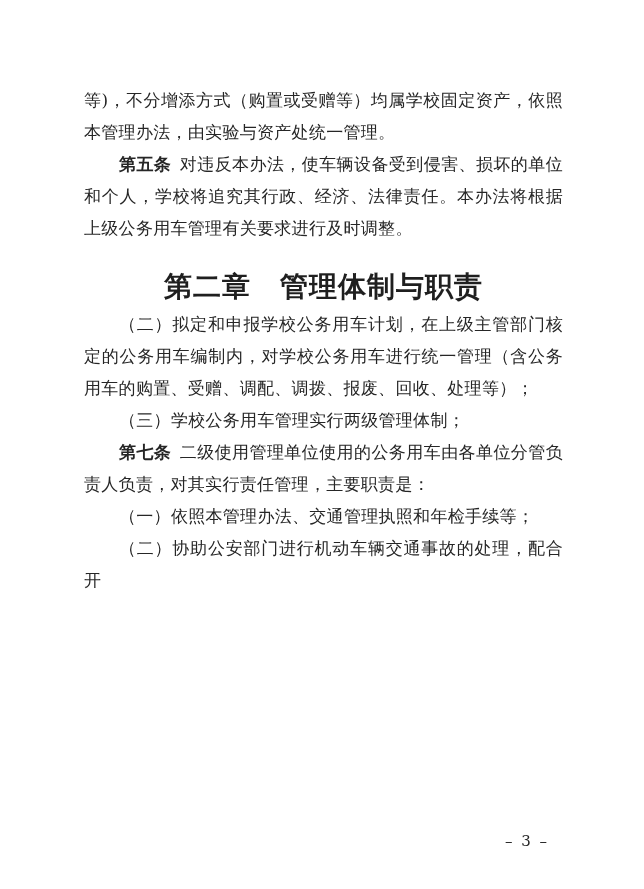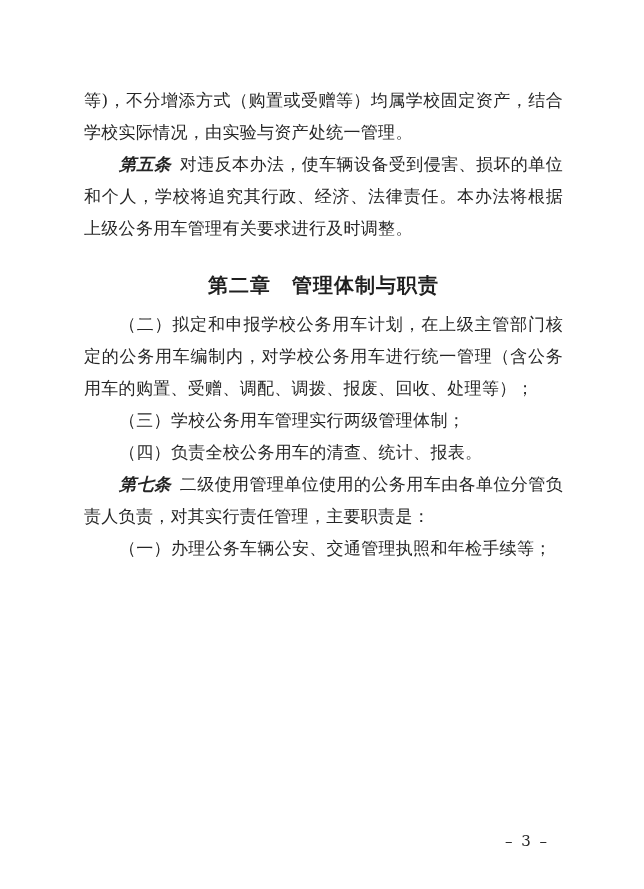--- a/index.html
+++ b/index.html
@@ -67,7 +67,7 @@
 <div class="page">
   <div class="content">
 
-    <p class="para"><span>等)，不分增添方式（购置或受赠等）均属学校固定资产，结合学校实际情况，由实验与资产处统一管理。</span></p>
+    <p class="para"><span>等)，不分增添方式（购置或受赠等）均属学校固定资产，依照本管理办法，由实验与资产处统一管理。</span></p>
 
     <p class="para indent"><span class="lead">第五条</span><span>对违反本办法，使车辆设备受到侵害、损坏的单位和个人，学校将追究其行政、经济、法律责任。本办法将根据上级公务用车管理有关要求进行及时调整。</span></p>
 

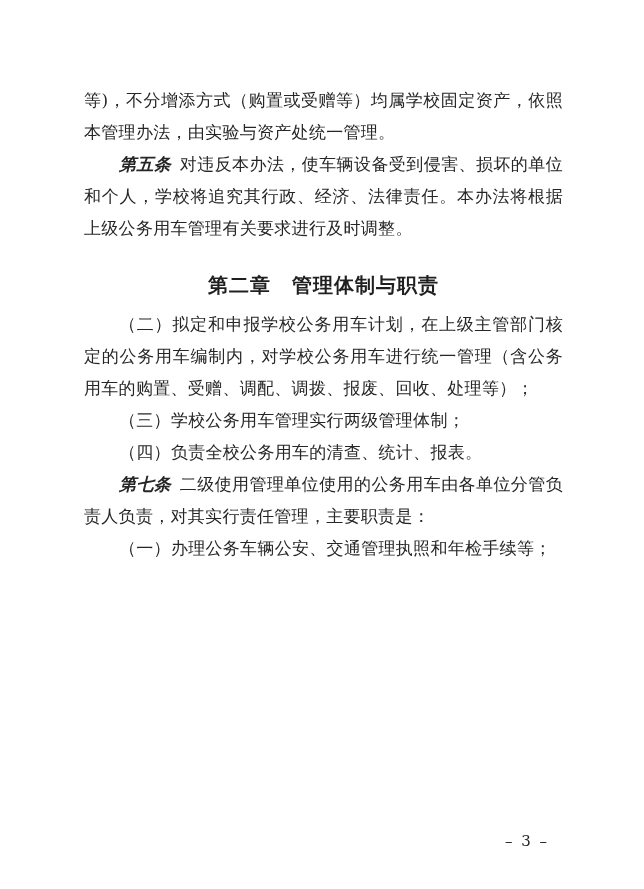--- a/index.html
+++ b/index.html
@@ -38,7 +38,6 @@
   .lead {
     font-weight: bold;
     margin-right: 0.5em;
-    font-style: italic;
   }
   .chapter-heading {
     margin: 27px 0 5px 0;

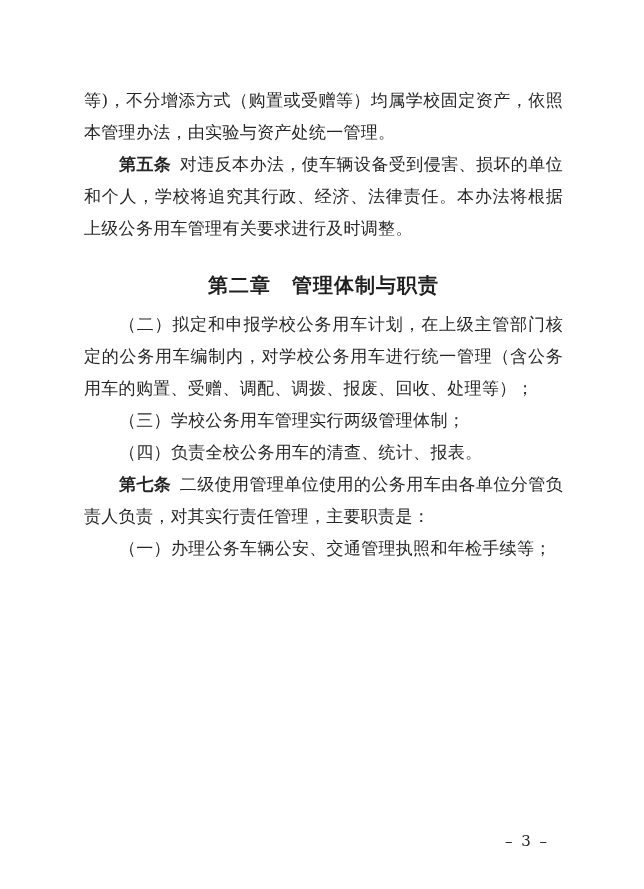--- a/index.html
+++ b/index.html
@@ -42,9 +42,9 @@
   .chapter-heading {
     margin: 27px 0 5px 0;
     text-align: center;
-    font-family: Liberation Mono, monospace;
+    font-family: Liberation Sans, sans-serif;
     font-weight: bold;
-    font-size: 20px;
+    font-size: 28px;
     line-height: 32px;
     color: #1f1f1f;
     letter-spacing: 1px;

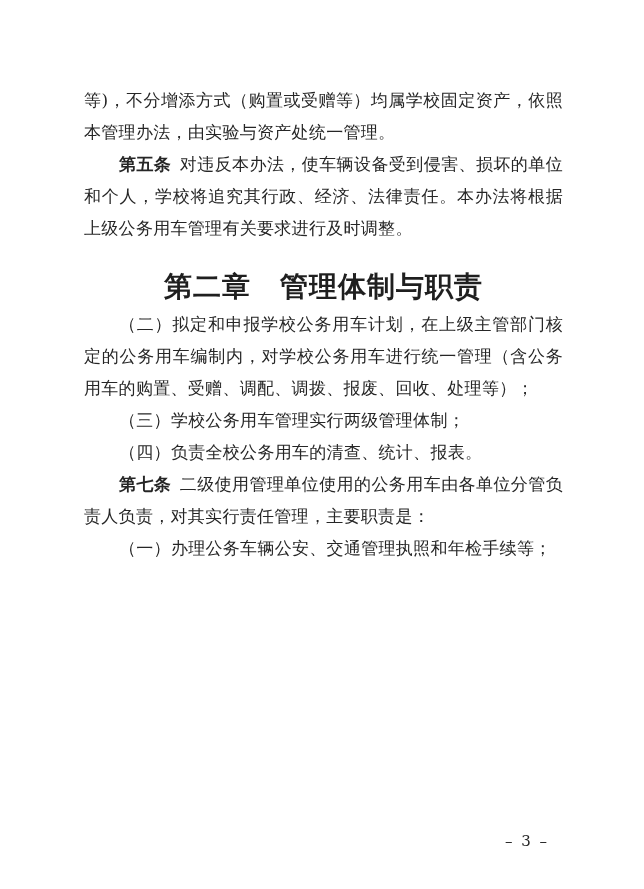--- a/index.html
+++ b/index.html
@@ -78,7 +78,6 @@
 
     <p class="para indent"><span>（三）学校公务用车管理实行两级管理体制；</span></p>
 
-    <p class="para indent"><span>（四）负责全校公务用车的清查、统计、报表。</span></p>
 
     <p class="para indent"><span class="lead">第七条</span><span>二级使用管理单位使用的公务用车由各单位分管负责人负责，对其实行责任管理，主要职责是：</span></p>
 

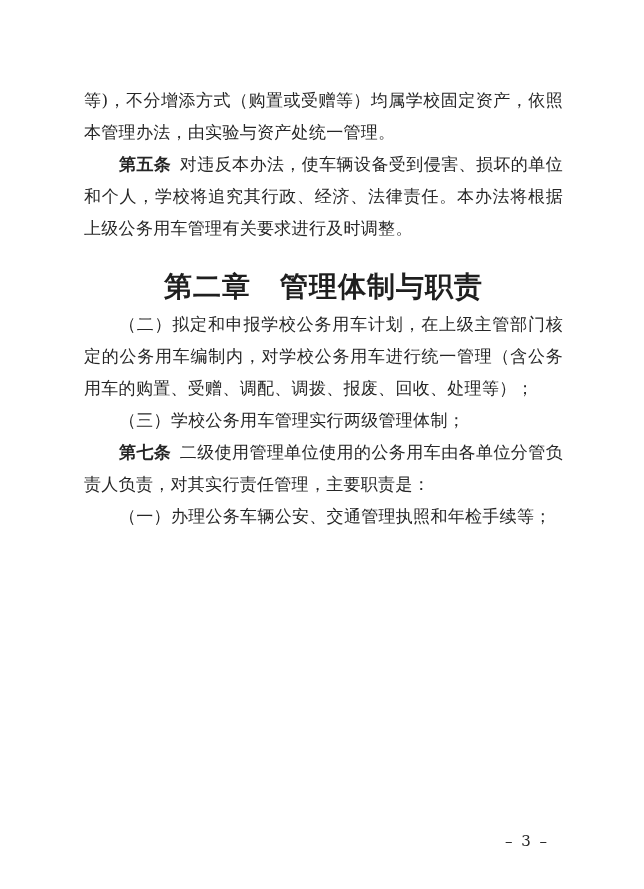--- a/index.html
+++ b/index.html
@@ -81,7 +81,7 @@
 
     <p class="para indent"><span class="lead">第七条</span><span>二级使用管理单位使用的公务用车由各单位分管负责人负责，对其实行责任管理，主要职责是：</span></p>
 
-    <p class="para indent"><span>（一）办理公务车辆公安、交通管理执照和年检手续等；</span></p>
+    <p class="para indent"><span>（一）依照本管理办法、交通管理执照和年检手续等；</span></p>
 
 
   </div>

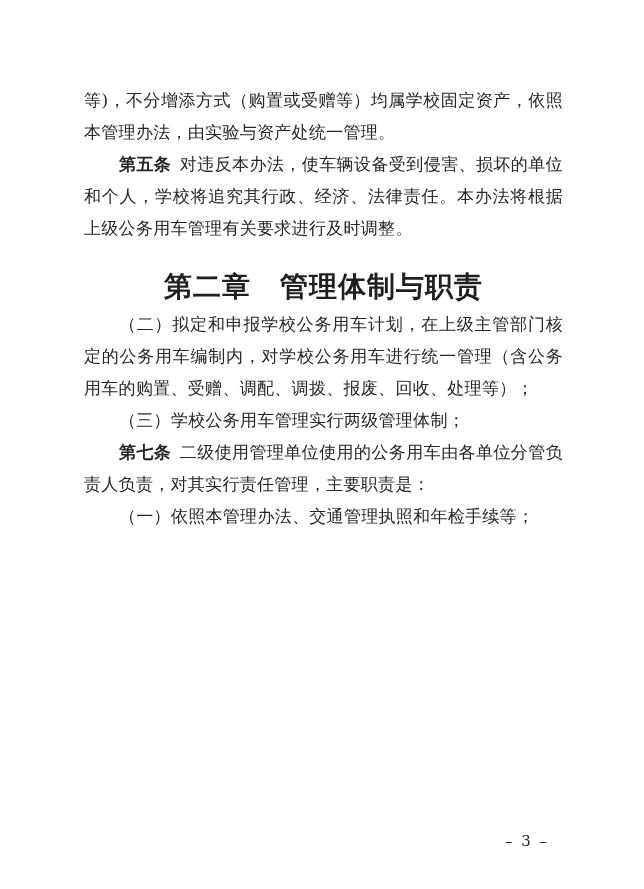--- a/index.html
+++ b/index.html
@@ -83,6 +83,7 @@
 
     <p class="para indent"><span>（一）依照本管理办法、交通管理执照和年检手续等；</span></p>
 
+    <p class="para indent"><span>（二）协助公安部门进行机动车辆交通事故的处理，配合开</span></p>
 
   </div>
 

